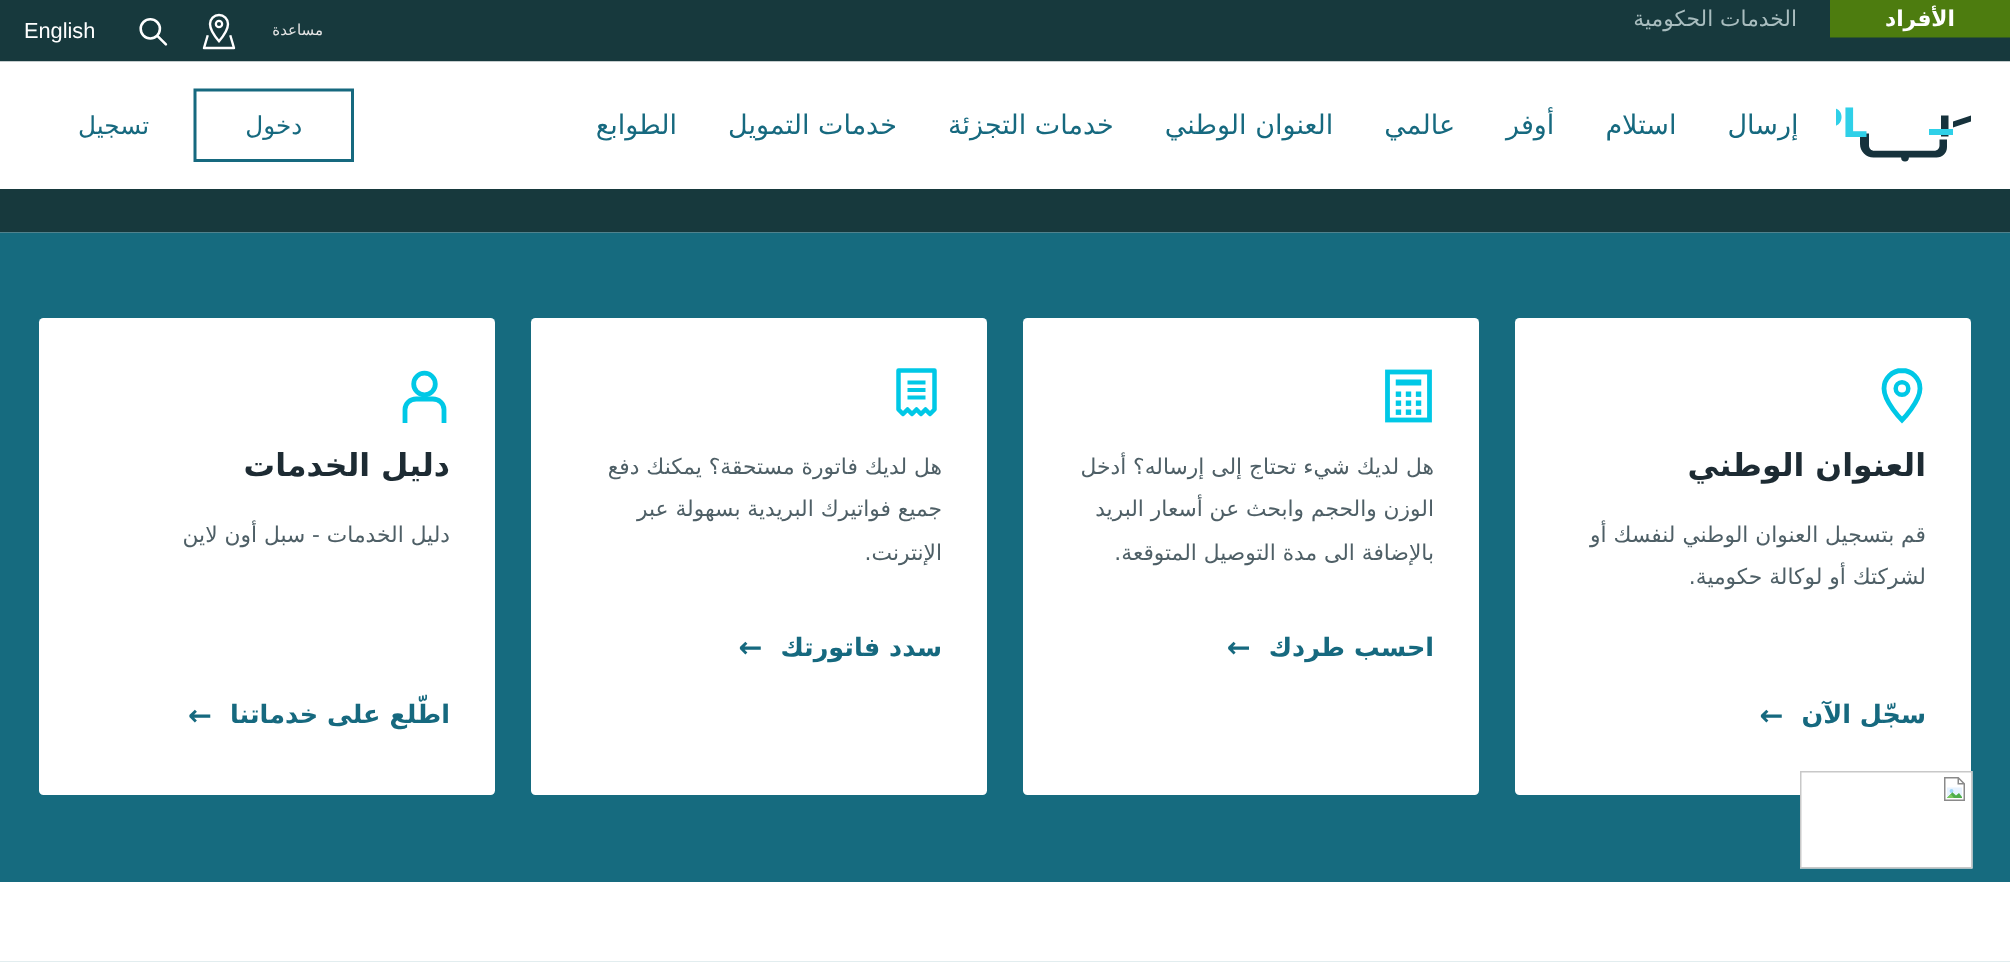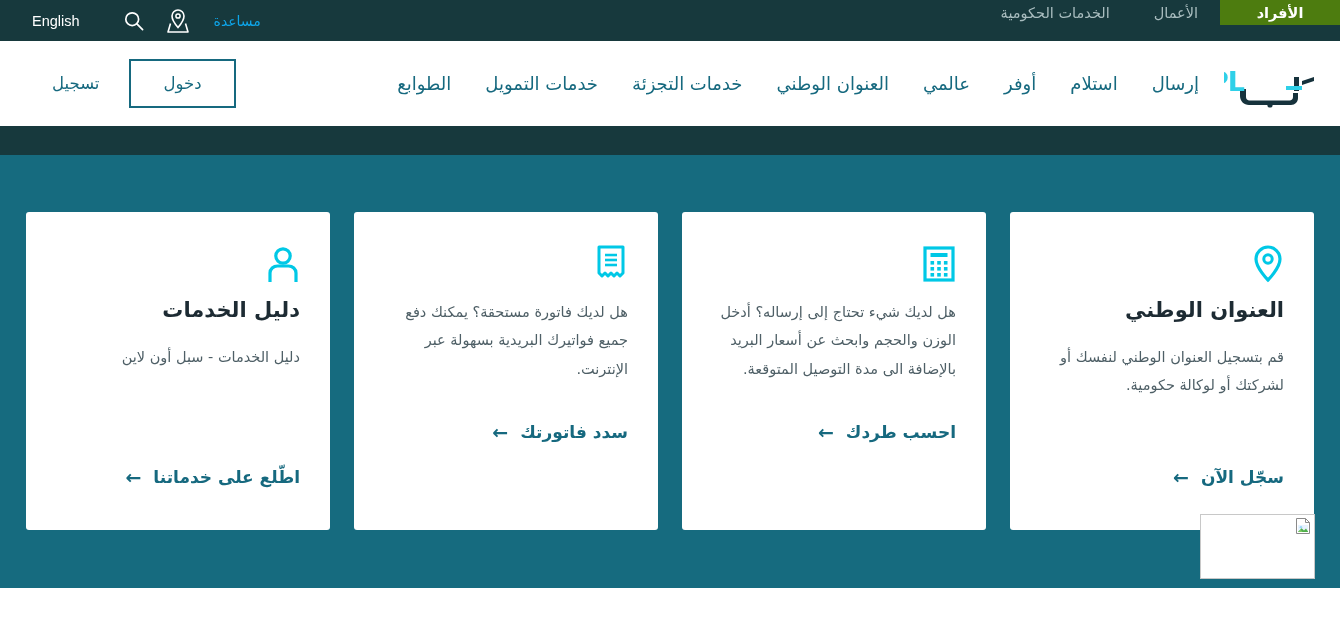--- a/index.html
+++ b/index.html
@@ -71,7 +71,7 @@
   .tb-lang {
     color: #ffffff;
     font-size: 14.5px;
-    padding: 0 32px;
+    padding: 0 16px;
     cursor: pointer;
     direction: ltr;
     font-family: "Liberation Sans", sans-serif;

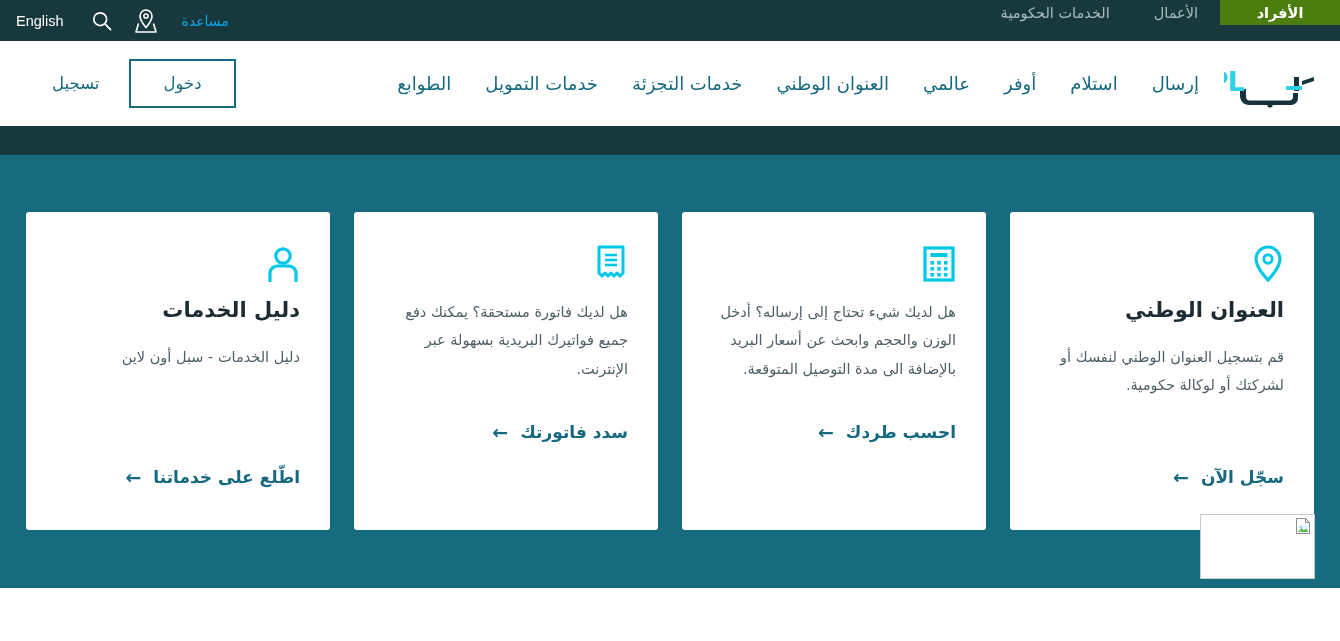--- a/index.html
+++ b/index.html
@@ -54,8 +54,8 @@
     gap: 0px;
   }
   .tb-help {
-    color: #0ea5e9;
-    font-size: 14px;
+    color: #e5e5e5;
+    font-size: 10px;
     padding: 0 14px;
     cursor: pointer;
     white-space: nowrap;

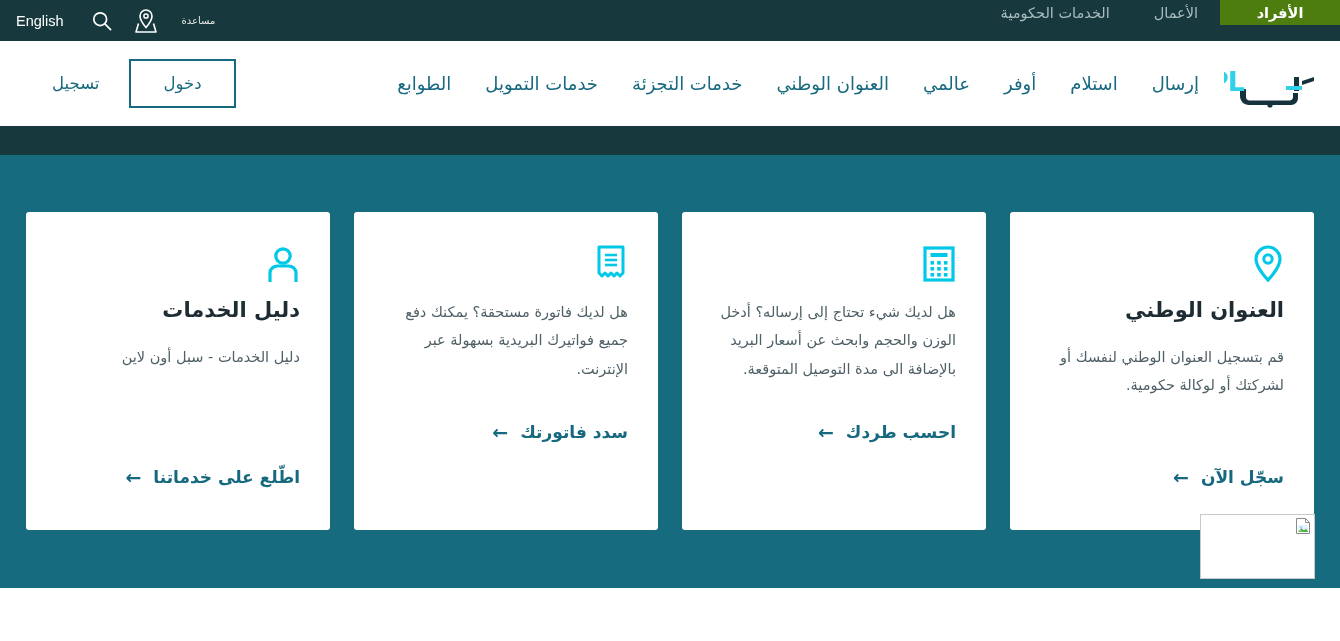--- a/index.html
+++ b/index.html
@@ -248,9 +248,6 @@
   <div class="topbar-right">
     <div class="seg-tab active">
       <span>الأفراد</span>
-    </div>
-    <div class="seg-tab">
-      <span>الأعمال</span>
     </div>
     <div class="seg-tab">
       <span>الخدمات الحكومية</span>

